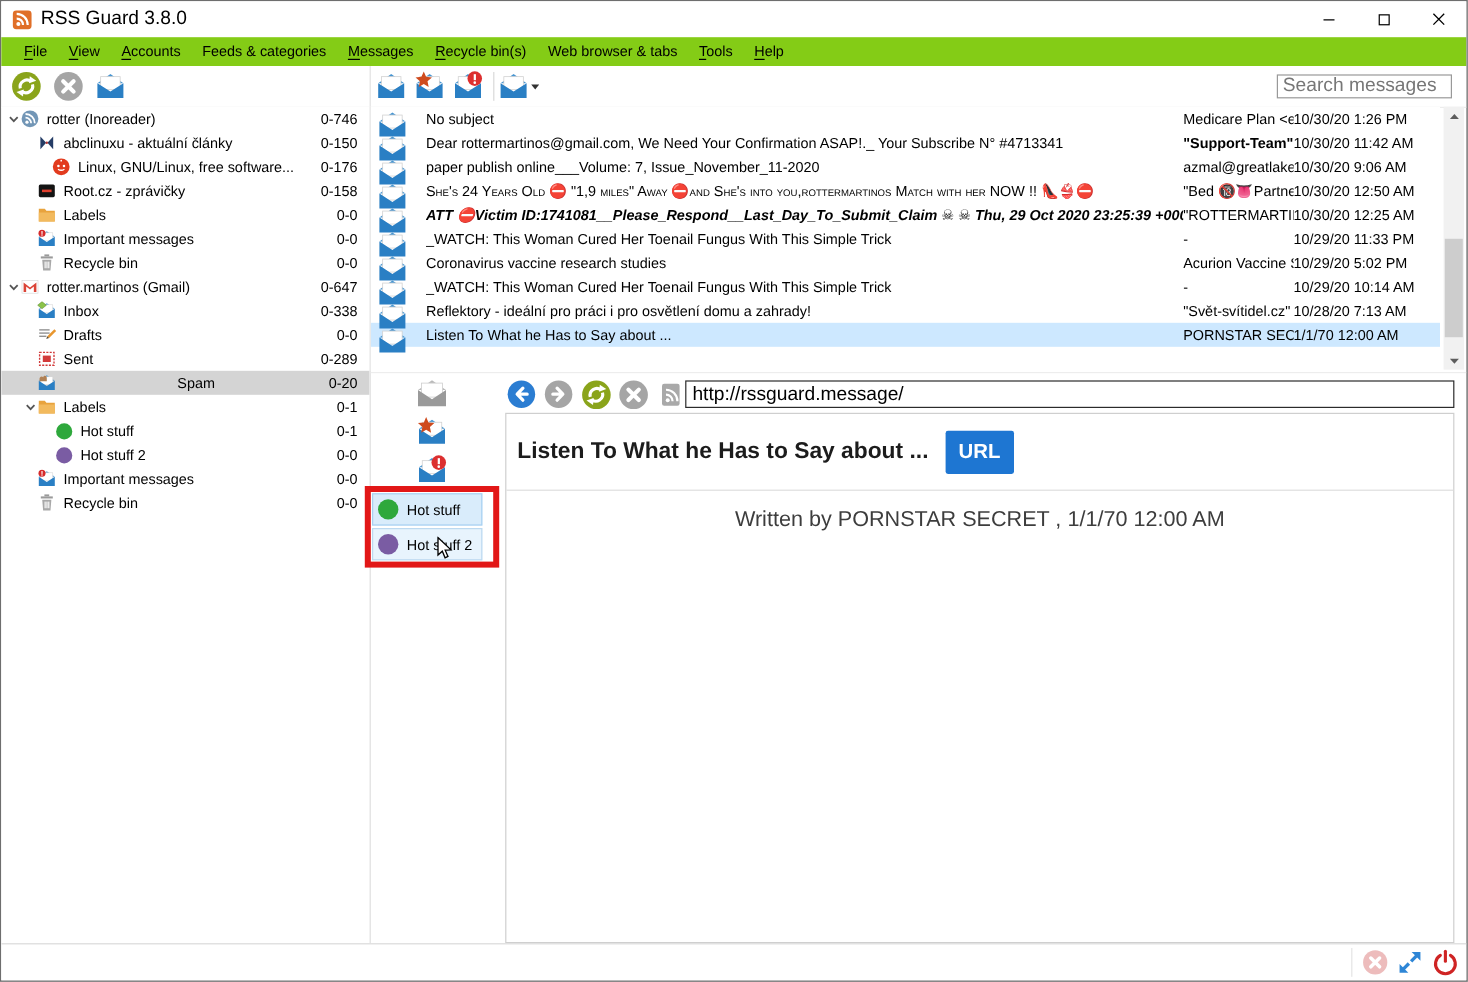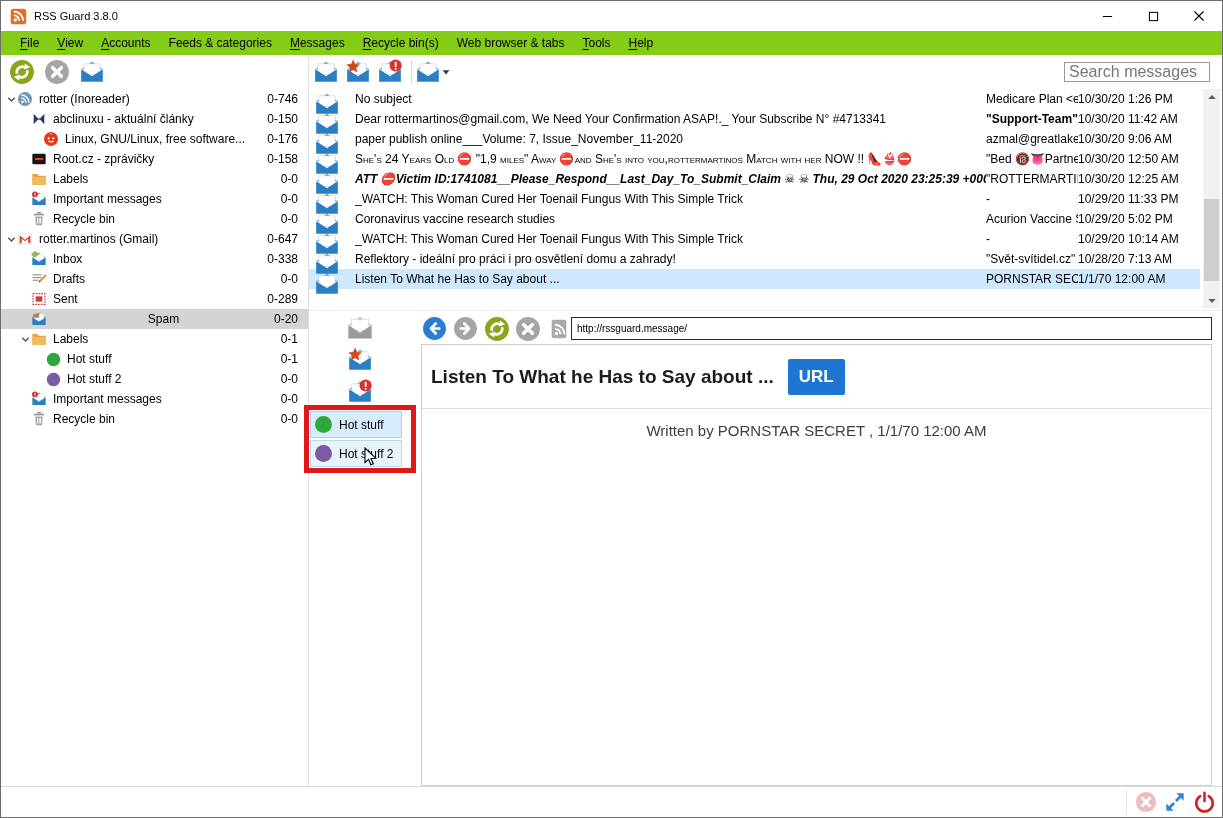--- a/index.html
+++ b/index.html
@@ -9,7 +9,7 @@
   .ico svg{display:block;}
   
   .titlebar{position:absolute;left:0;top:0;right:0;height:30px;display:flex;align-items:center;padding-left:9px;background:#fff;}
-  .titlebar .app-title{margin-left:7px;font-size:11px;}
+  .titlebar .app-title{margin-left:7px;font-size:16px;}
   .win-controls{position:absolute;right:0;top:0;height:30px;display:flex;}
   .win-btn{width:46px;height:30px;display:flex;align-items:center;justify-content:center;}
   

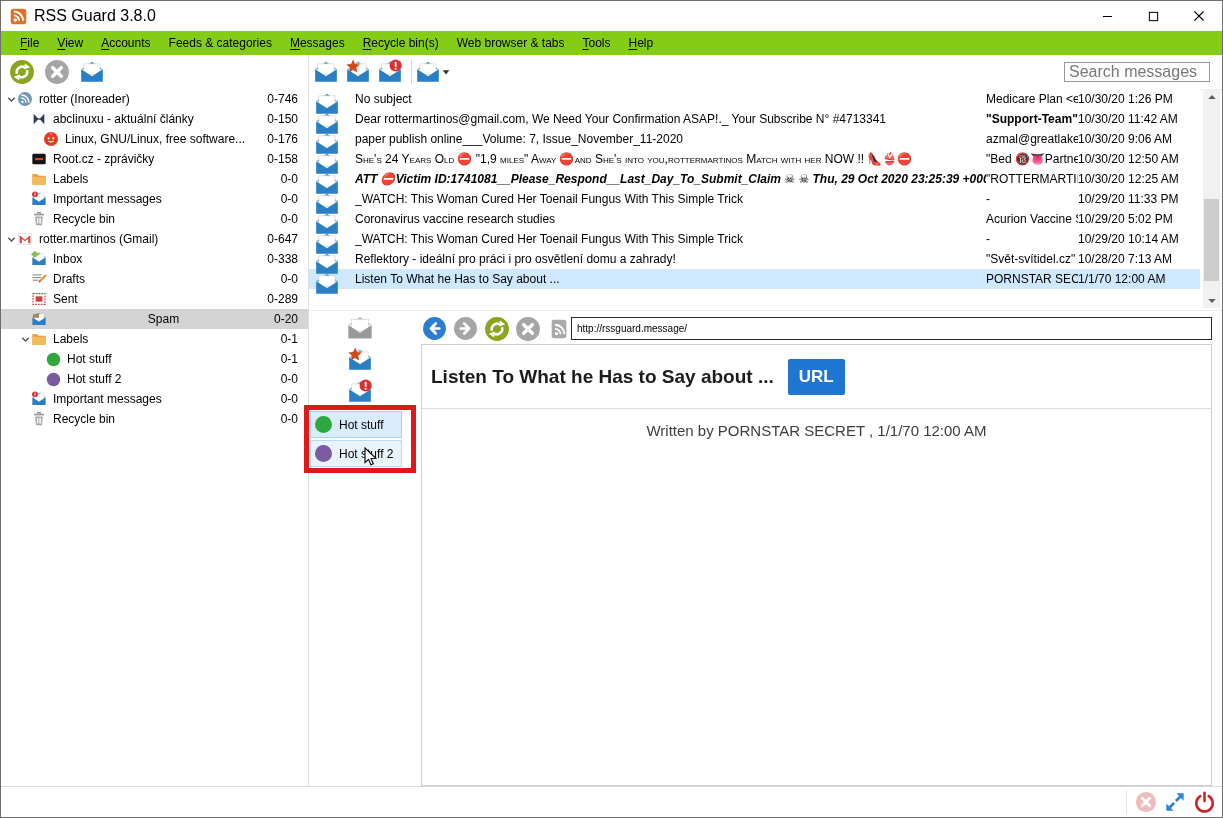--- a/index.html
+++ b/index.html
@@ -64,7 +64,7 @@
   .nbtn{width:25px;height:25px;display:flex;align-items:center;justify-content:center;}
   .url-box{position:absolute;left:570px;top:316px;}
   .url-box input{width:641px;height:23px;border:1px solid #2b2b2b;box-sizing:border-box;padding:0 5px;
-       font-family:inherit;font-size:10px;color:#000;outline:none;}
+       font-family:inherit;font-size:16px;color:#000;outline:none;}
   .content-box{position:absolute;left:420px;top:343px;width:791px;height:442px;border:1px solid #cfcfcf;background:#fff;box-sizing:border-box;}
   .content-header{display:flex;align-items:center;padding:14px 10px 13px 9px;border-bottom:1px solid #dedede;}
   .content-title{font-size:19px;font-weight:600;color:#1c1c1c;white-space:nowrap;overflow:hidden;}

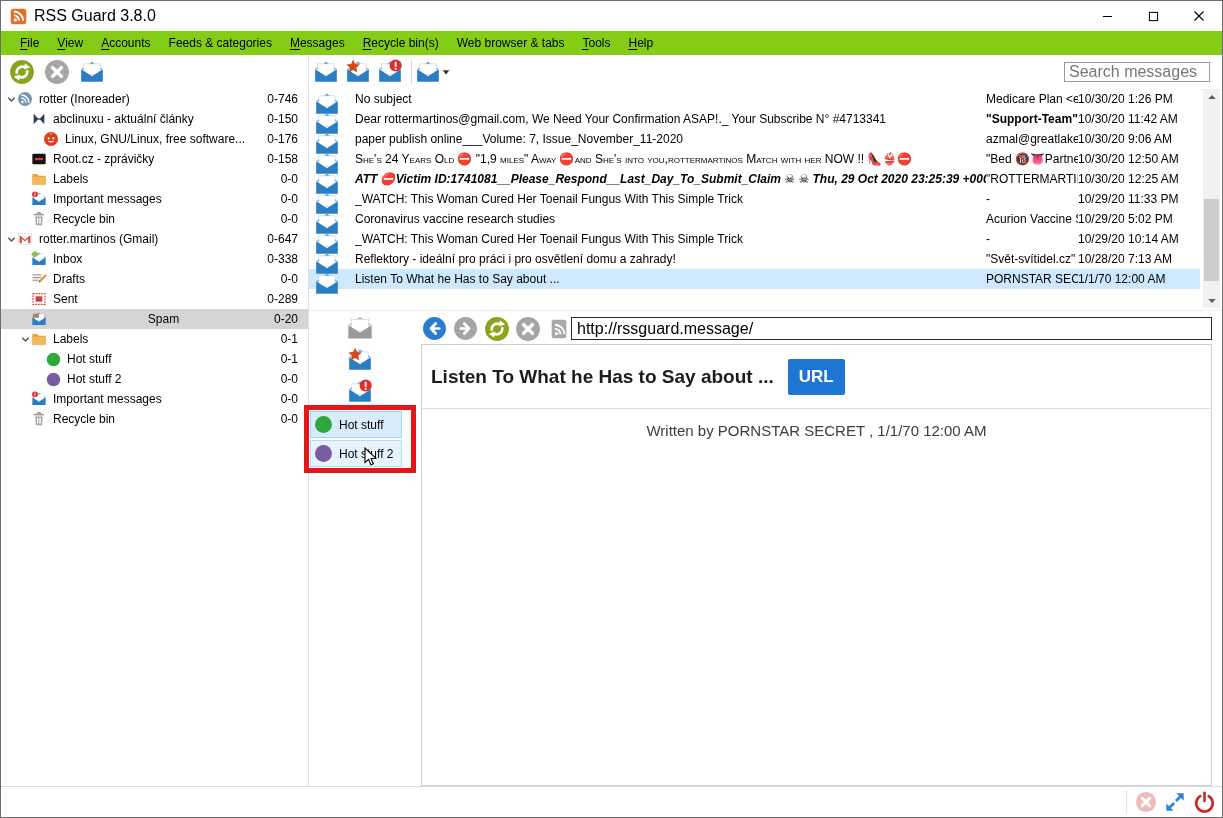--- a/index.html
+++ b/index.html
@@ -70,7 +70,7 @@
   .content-title{font-size:19px;font-weight:600;color:#1c1c1c;white-space:nowrap;overflow:hidden;}
   .url-button{margin-left:14px;background:#1e76d2;color:#fff;font-size:17px;font-weight:600;
        padding:8px 11px;border-radius:2px;flex:0 0 auto;}
-  .byline{margin-top:13px;text-align:center;font-size:15px;color:#3d3d3d;}
+  .byline{margin-top:13px;text-align:center;font-size:18px;color:#3d3d3d;}
   
   .statusbar{position:absolute;left:0;right:0;bottom:0;height:30px;border-top:1px solid #dadada;background:#fff;}
   .status-sep{position:absolute;right:95px;top:3px;bottom:3px;width:1px;background:#e4e4e4;}

